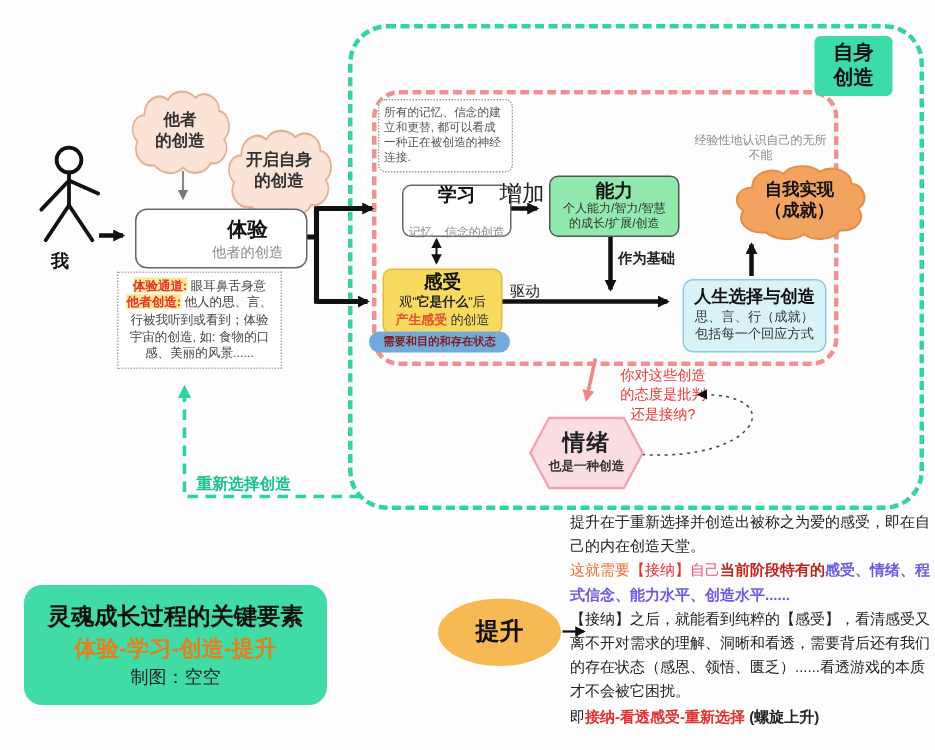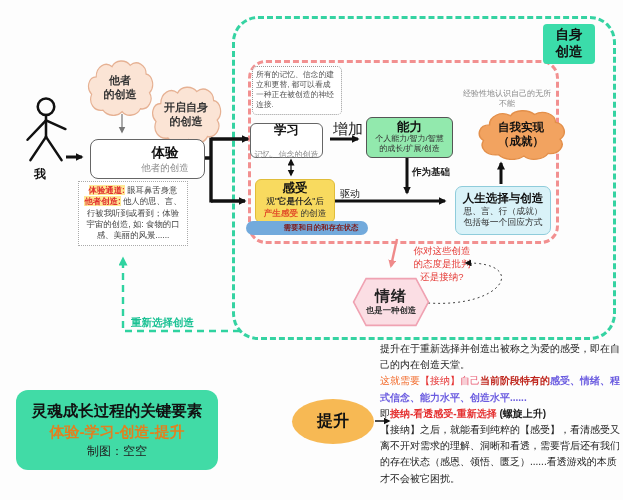--- a/index.html
+++ b/index.html
@@ -26,7 +26,7 @@
   .exp-box .t{font-size:13.5px;}
   .exp-box .s{font-size:9.5px;}
 
-  .learn-box{left:250px;top:123px;width:71px;height:33px;background:#fff;border:1.6px solid #666;border-radius:6px;gap:10px;}
+  .learn-box{left:268px;top:123px;width:71px;height:33px;background:#fff;border:1.6px solid #666;border-radius:6px;gap:10px;}
   .learn-box .t{font-size:12.5px;}
   .learn-box .s{font-size:8px;}
 

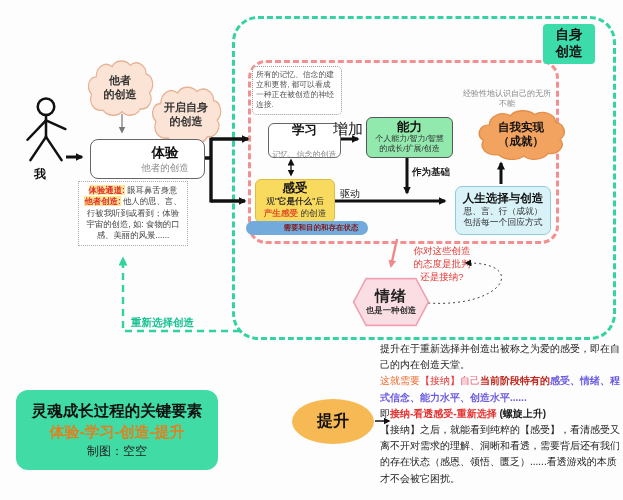--- a/index.html
+++ b/index.html
@@ -55,7 +55,7 @@
   .cloud-others{left:86px;top:58px;width:68px;height:58px;}
   .cloud-open{left:150px;top:84px;width:72px;height:60px;}
   .cloud-others .txt,.cloud-open .txt{font-size:11px;line-height:1.3;}
-  .cloud-real{left:476px;top:108px;width:90px;height:52px;}
+  .cloud-real{left:488px;top:108px;width:90px;height:52px;}
   .cloud-real .txt{font-size:11.5px;line-height:1.25;color:#111;}
 
   

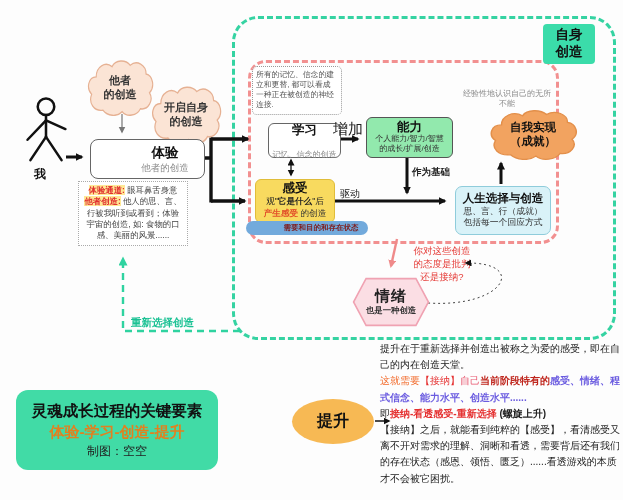--- a/index.html
+++ b/index.html
@@ -42,7 +42,7 @@
   .feel-box .dk{color:#333;}
 
   .need-pill{left:246px;top:221px;width:94px;height:14px;background:#72aadc;border-radius:8px;
-    font-size:7.5px;font-weight:bold;color:#7e1d1d;line-height:14px;text-align:center;z-index:3;padding-left:28px;}
+    font-size:7.5px;font-weight:bold;color:#7e1d1d;line-height:14px;text-align:center;z-index:3;}
 
   .choice-box{left:455px;top:186px;width:94px;height:47px;background:#d9f2f8;border:1.2px solid #8fccdb;border-radius:7px;}
   .choice-box .t{font-size:11.5px;line-height:1.2;}

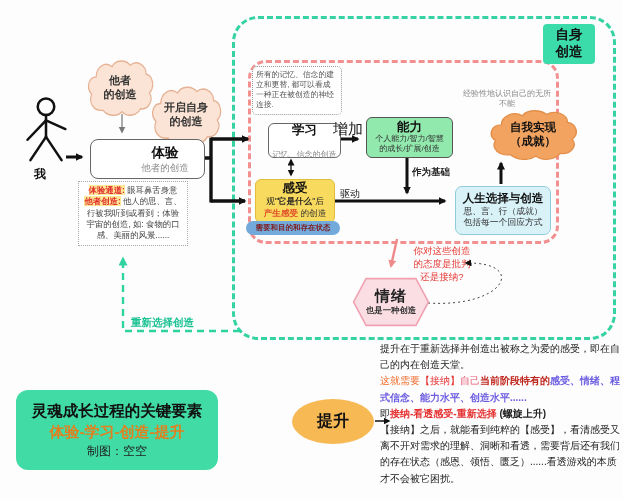--- a/index.html
+++ b/index.html
@@ -257,8 +257,8 @@
   <div class="abs insight">
     <p>提升在于重新选择并创造出被称之为爱的感受，即在自己的内在创造天堂。</p>
     <p><span class="c-orange">这就需要</span><span class="c-red">【接纳】</span><span class="c-pink">自己</span><span class="c-darkred">当前阶段特有的</span><span class="c-violet">感受、情绪、程式信念、能力水平、创造水平......</span></p>
+    <p>【接纳】之后，就能看到纯粹的【感受】，看清感受又离不开对需求的理解、洞晰和看透，需要背后还有我们的存在状态（感恩、领悟、匮乏）......看透游戏的本质才不会被它困扰。</p>
     <p><span>即</span><span class="c-red bold">接纳-看透感受-重新选择</span><span class="bold"> (螺旋上升)</span></p>
-    <p>【接纳】之后，就能看到纯粹的【感受】，看清感受又离不开对需求的理解、洞晰和看透，需要背后还有我们的存在状态（感恩、领悟、匮乏）......看透游戏的本质才不会被它困扰。</p>
   </div>
 
 </div>

